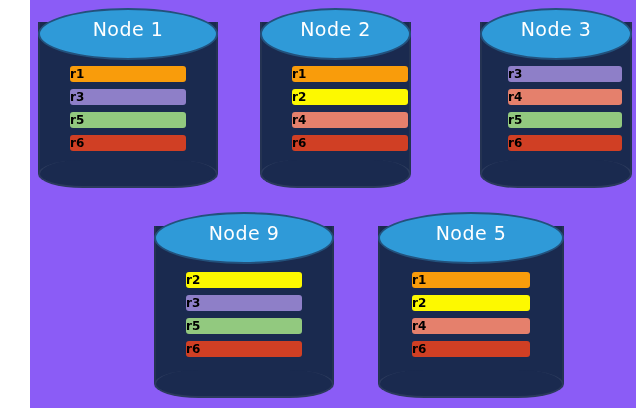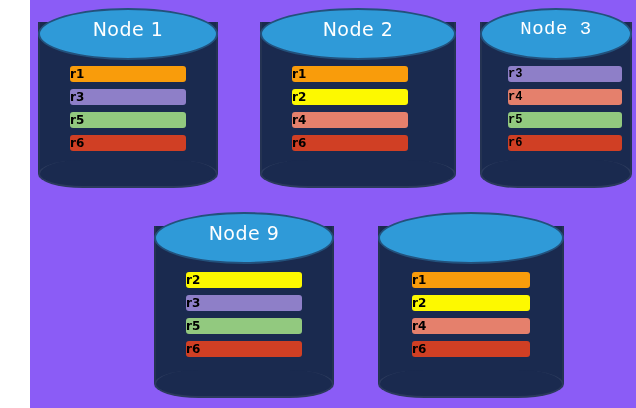--- a/index.html
+++ b/index.html
@@ -123,7 +123,7 @@
         <div class="replica" style="background: rgb(208, 63, 36); left: 32px; width: 116px; top: 127px;">r6</div>
       </div>
     </div>
-    <div class="node" style="left: 230px; top: 8px; width: 196px; height: 180px;">
+    <div class="node" style="left: 230px; top: 8px; width: 151px; height: 180px;">
       <div class="cyl">
         <div class="cyl-body" style="background: rgb(26, 42, 79);"></div>
         <div class="cyl-bottom" style="background: rgb(26, 42, 79);"></div>

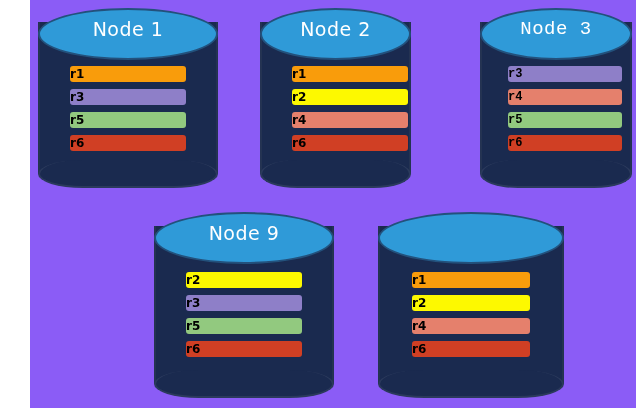--- a/index.html
+++ b/index.html
@@ -137,7 +137,7 @@
         <div class="replica" style="background: rgb(208, 63, 36); left: 32px; width: 116px; top: 127px;">r6</div>
       </div>
     </div>
-    <div class="node" style="left: 450px; top: 8px; width: 152px; height: 180px; font-family: Liberation Mono, monospace;">
+    <div class="node" style="left: 450px; top: 8px; width: 152px; height: 180px;">
       <div class="cyl">
         <div class="cyl-body" style="background: rgb(26, 42, 79);"></div>
         <div class="cyl-bottom" style="background: rgb(26, 42, 79);"></div>

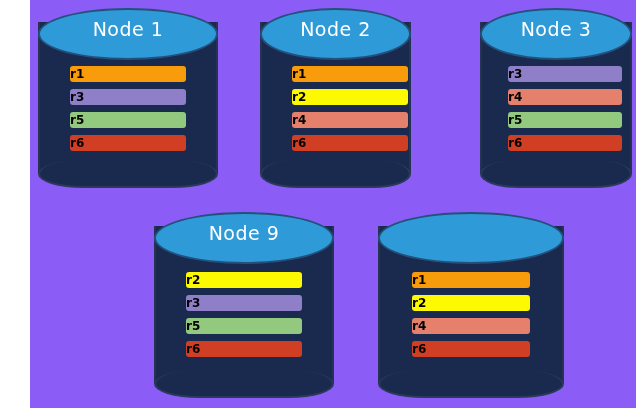--- a/index.html
+++ b/index.html
@@ -171,6 +171,7 @@
         <div class="cyl-bottom" style="background: rgb(26, 42, 79);"></div>
         <div class="cyl-top" style="background: rgb(47, 154, 216); border-color: rgb(35, 81, 124);"></div>
       </div>
+      <div class="node-label" style="color: rgb(255, 255, 255);">Node 5</div>
       <div class="replica-stack">
         <div class="replica" style="background: rgb(249, 156, 11); left: 34px; width: 118px; top: 60px;">r1</div>
         <div class="replica" style="background: rgb(253, 249, 0); left: 34px; width: 118px; top: 83px;">r2</div>

